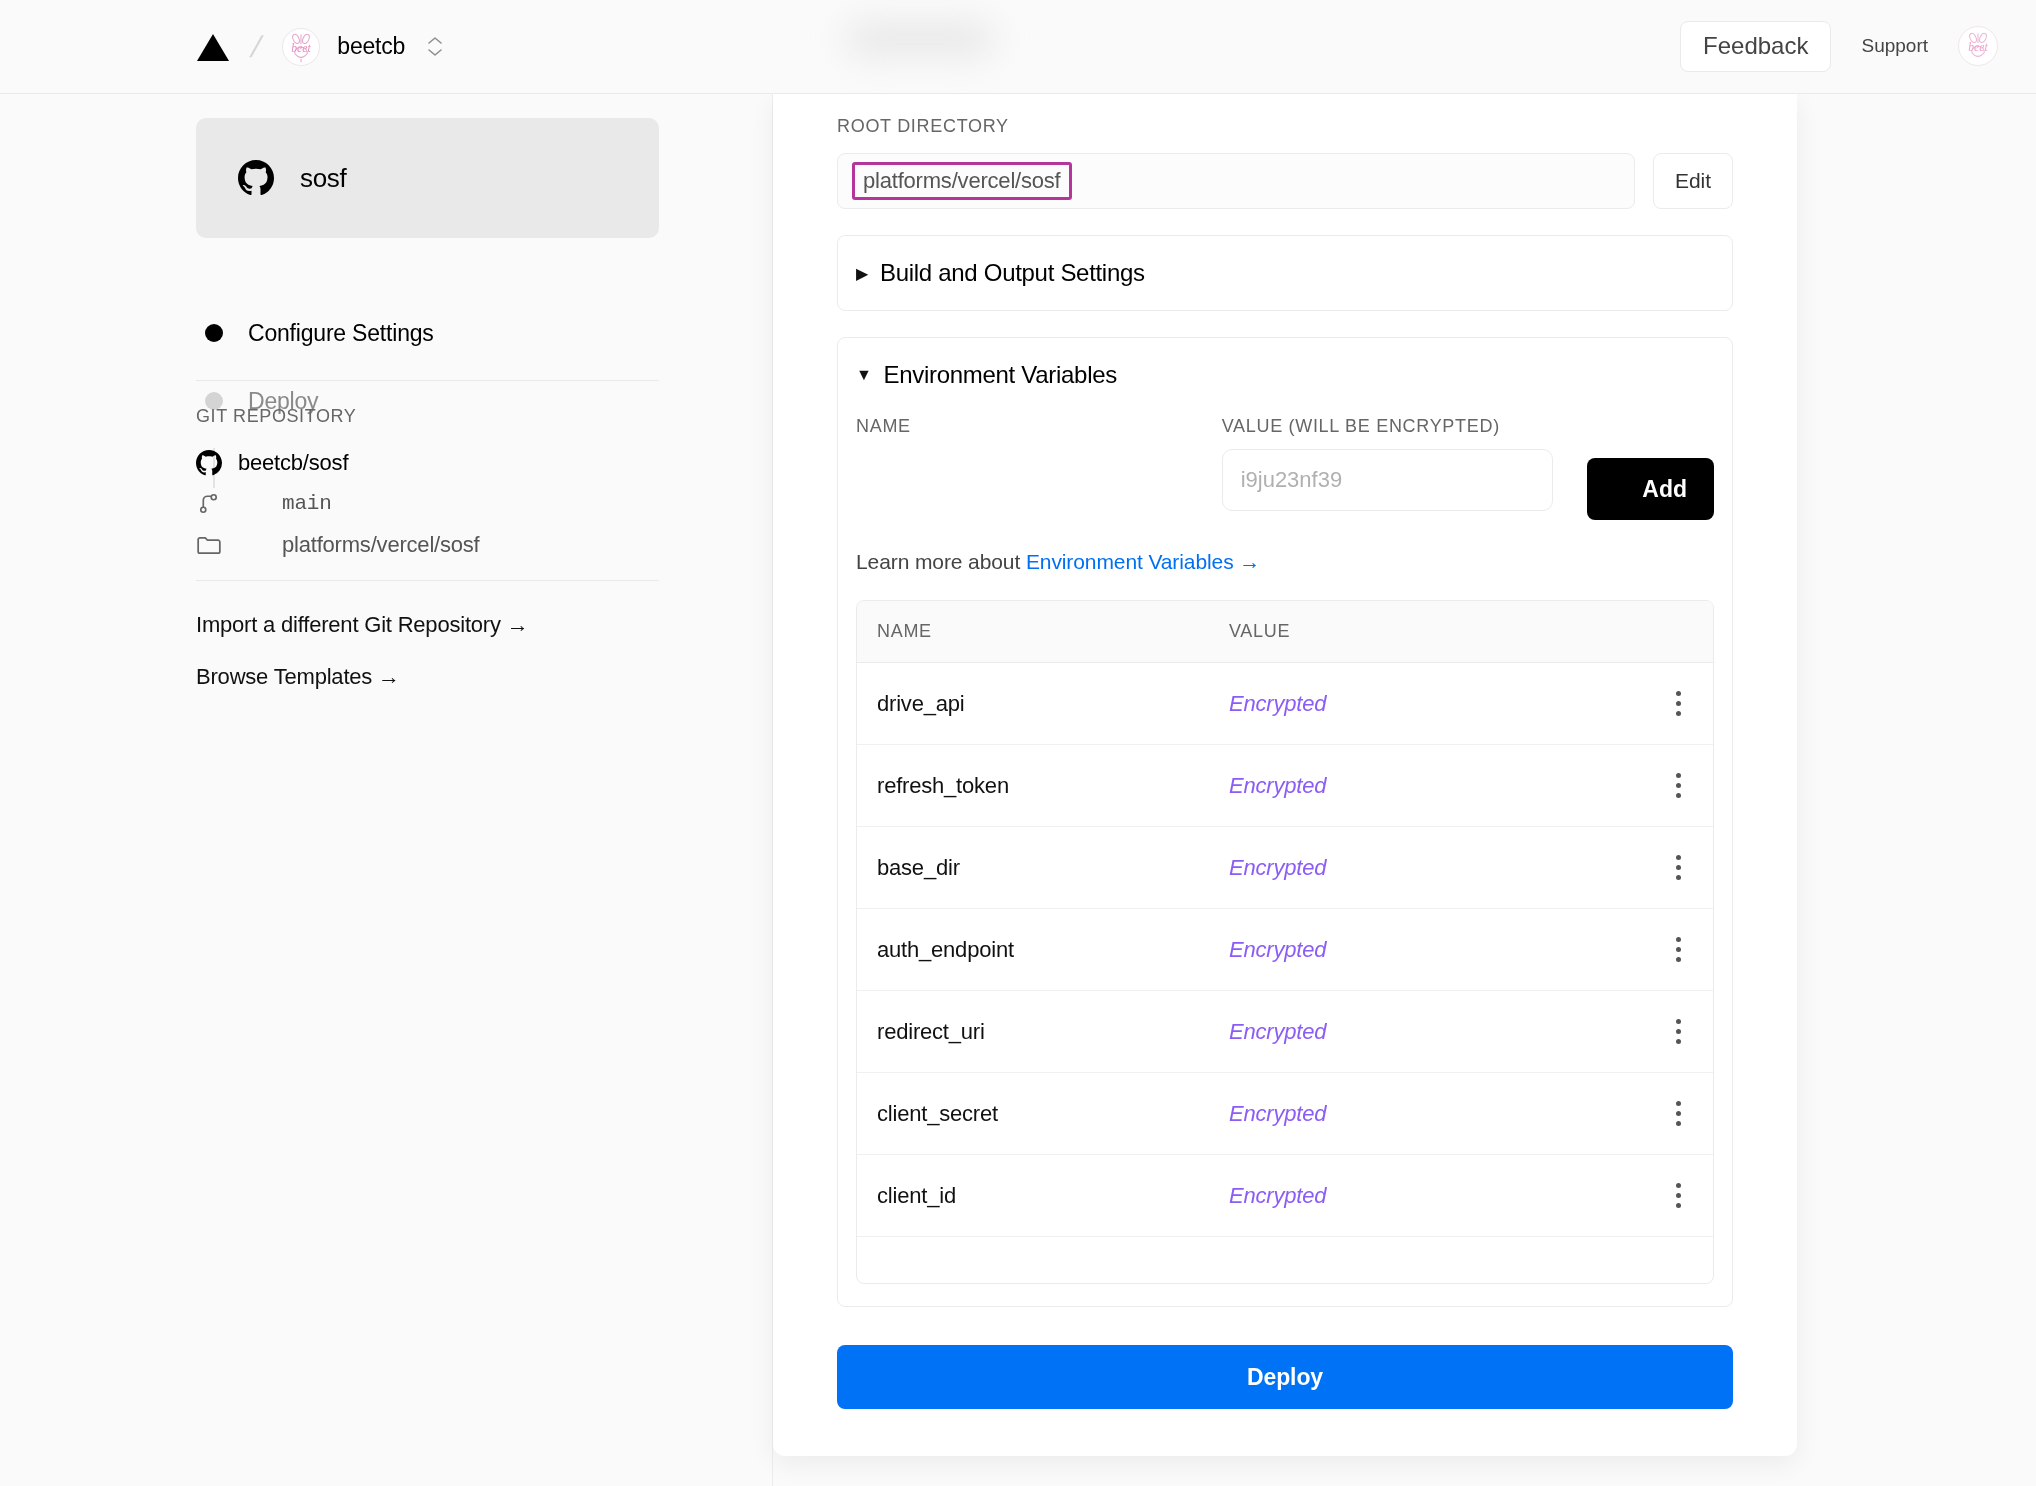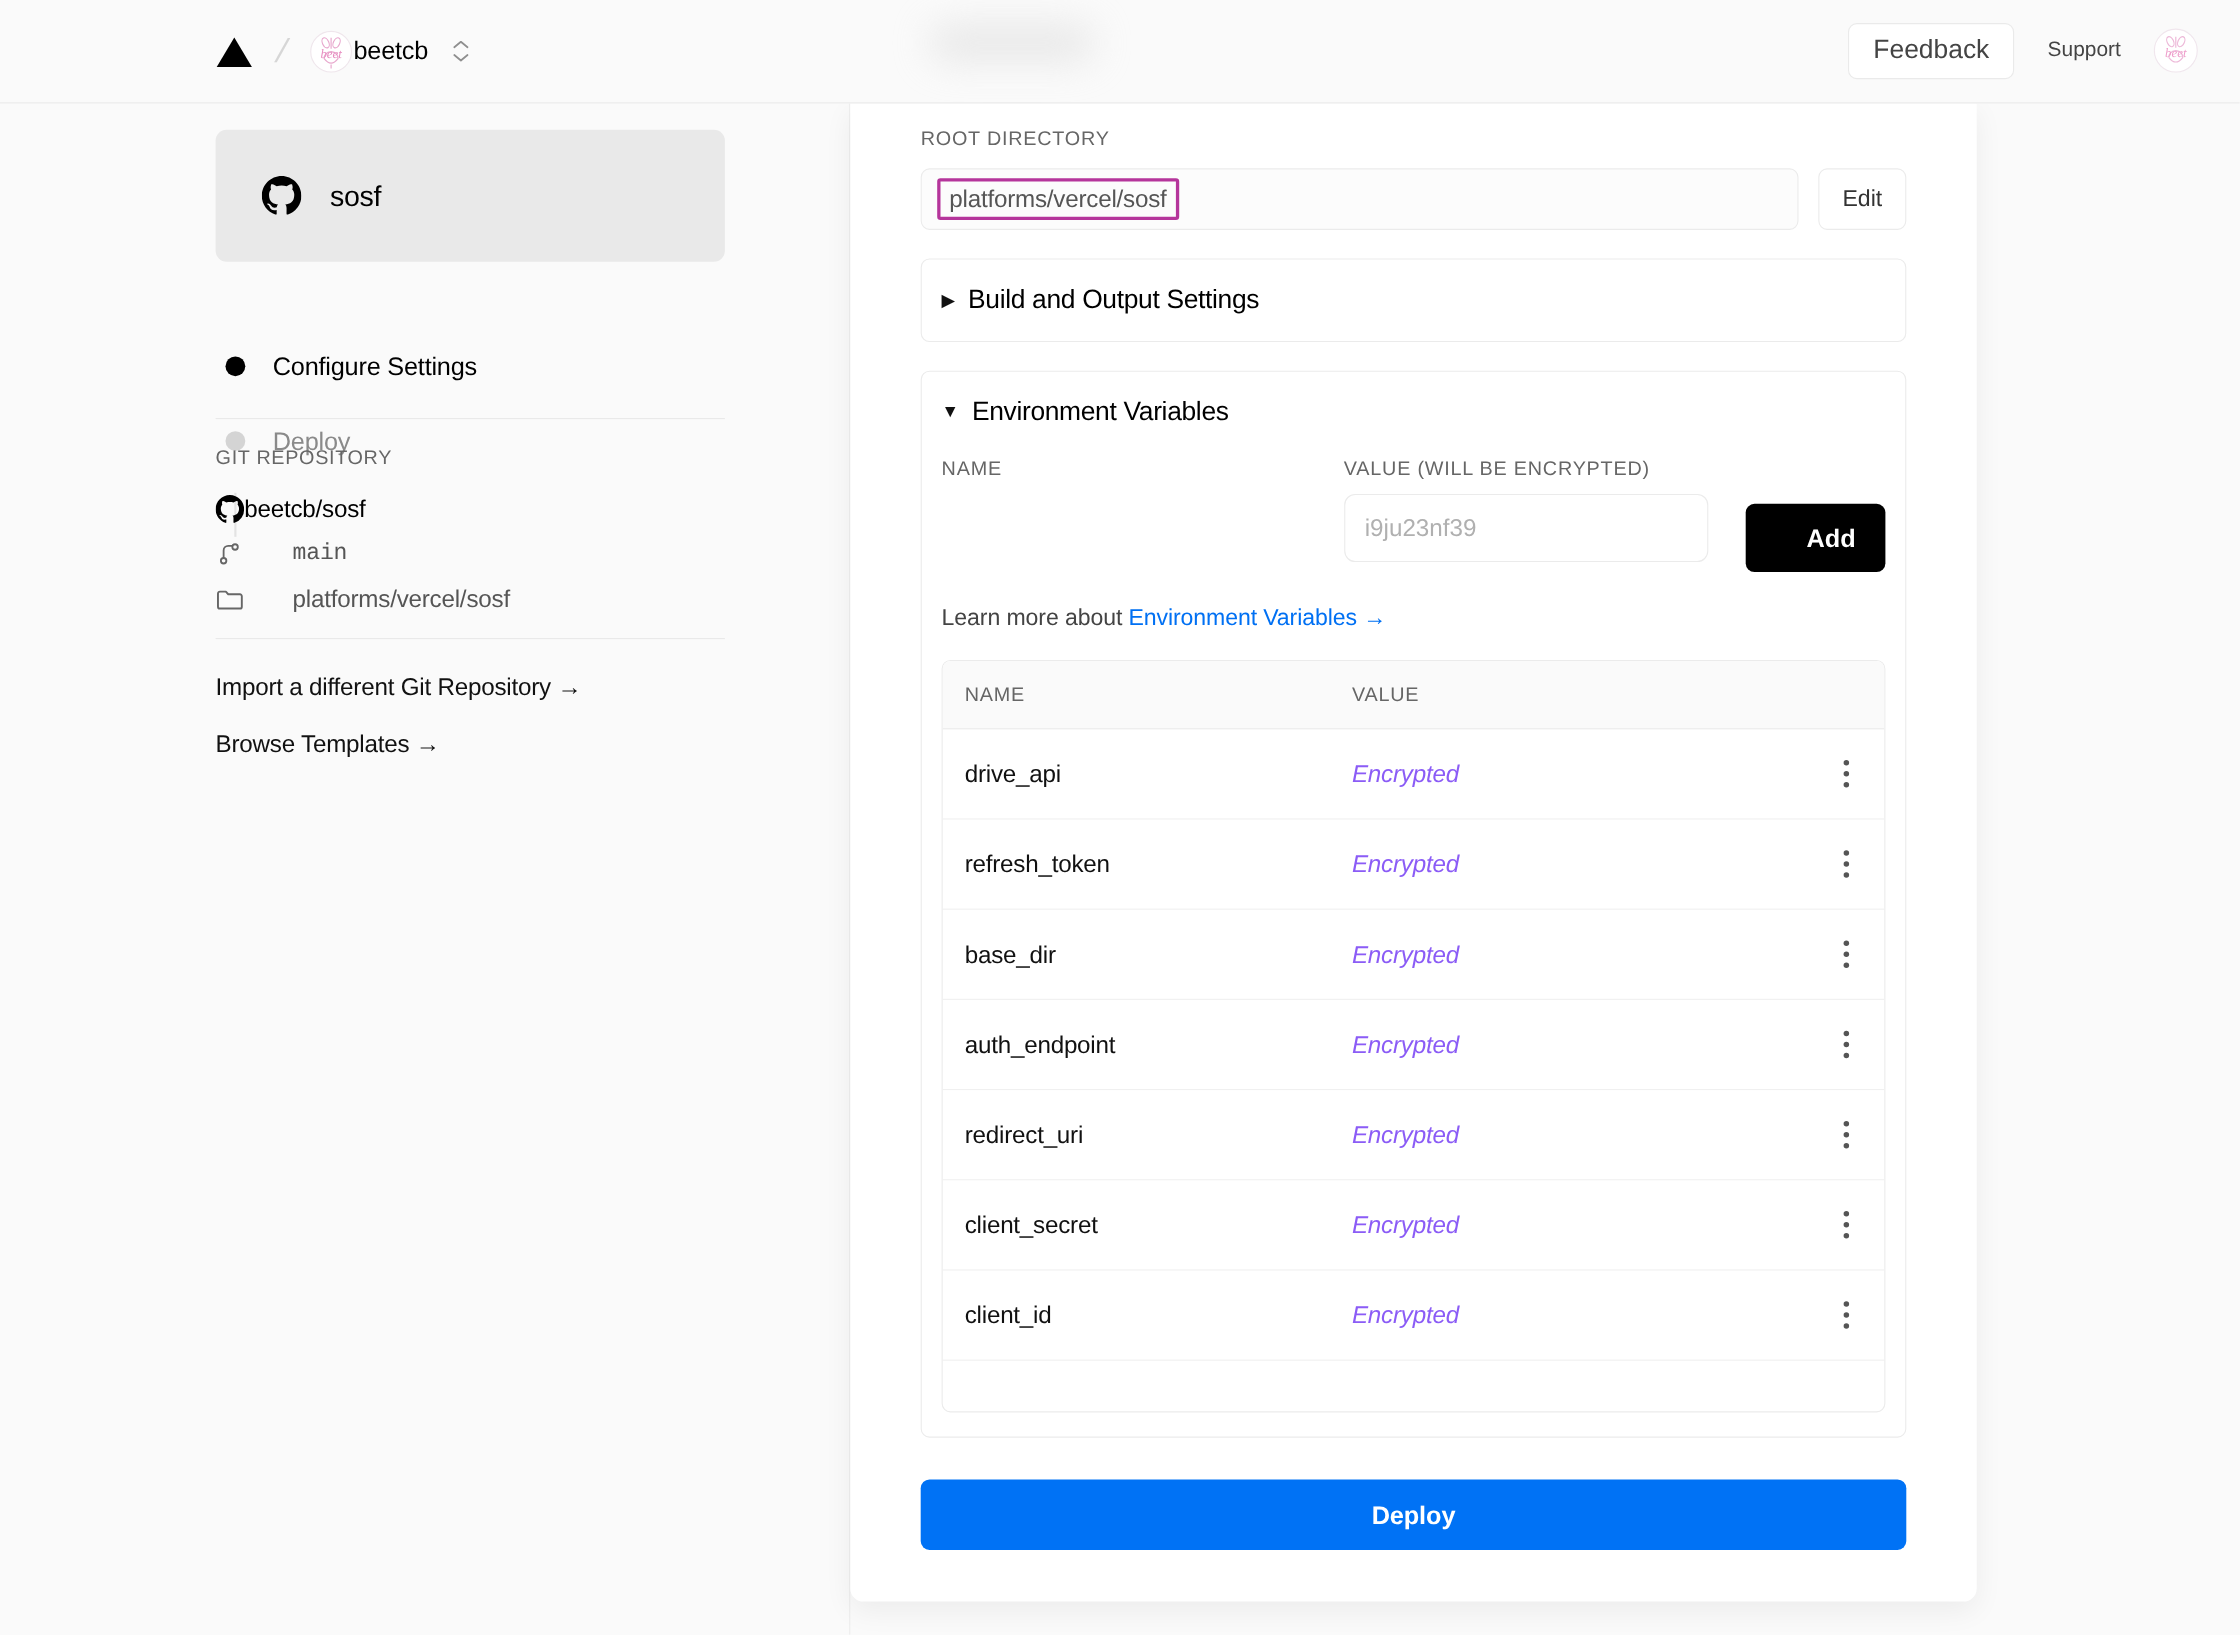--- a/index.html
+++ b/index.html
@@ -33,7 +33,7 @@
     overflow: hidden;
   }
   .org-name {
-    font-size: 23px; color: #000; margin-left: 1px;
+    font-size: 23px; color: #000; margin-left: 17px;
     letter-spacing: -0.2px;
   }
   .chevrons {

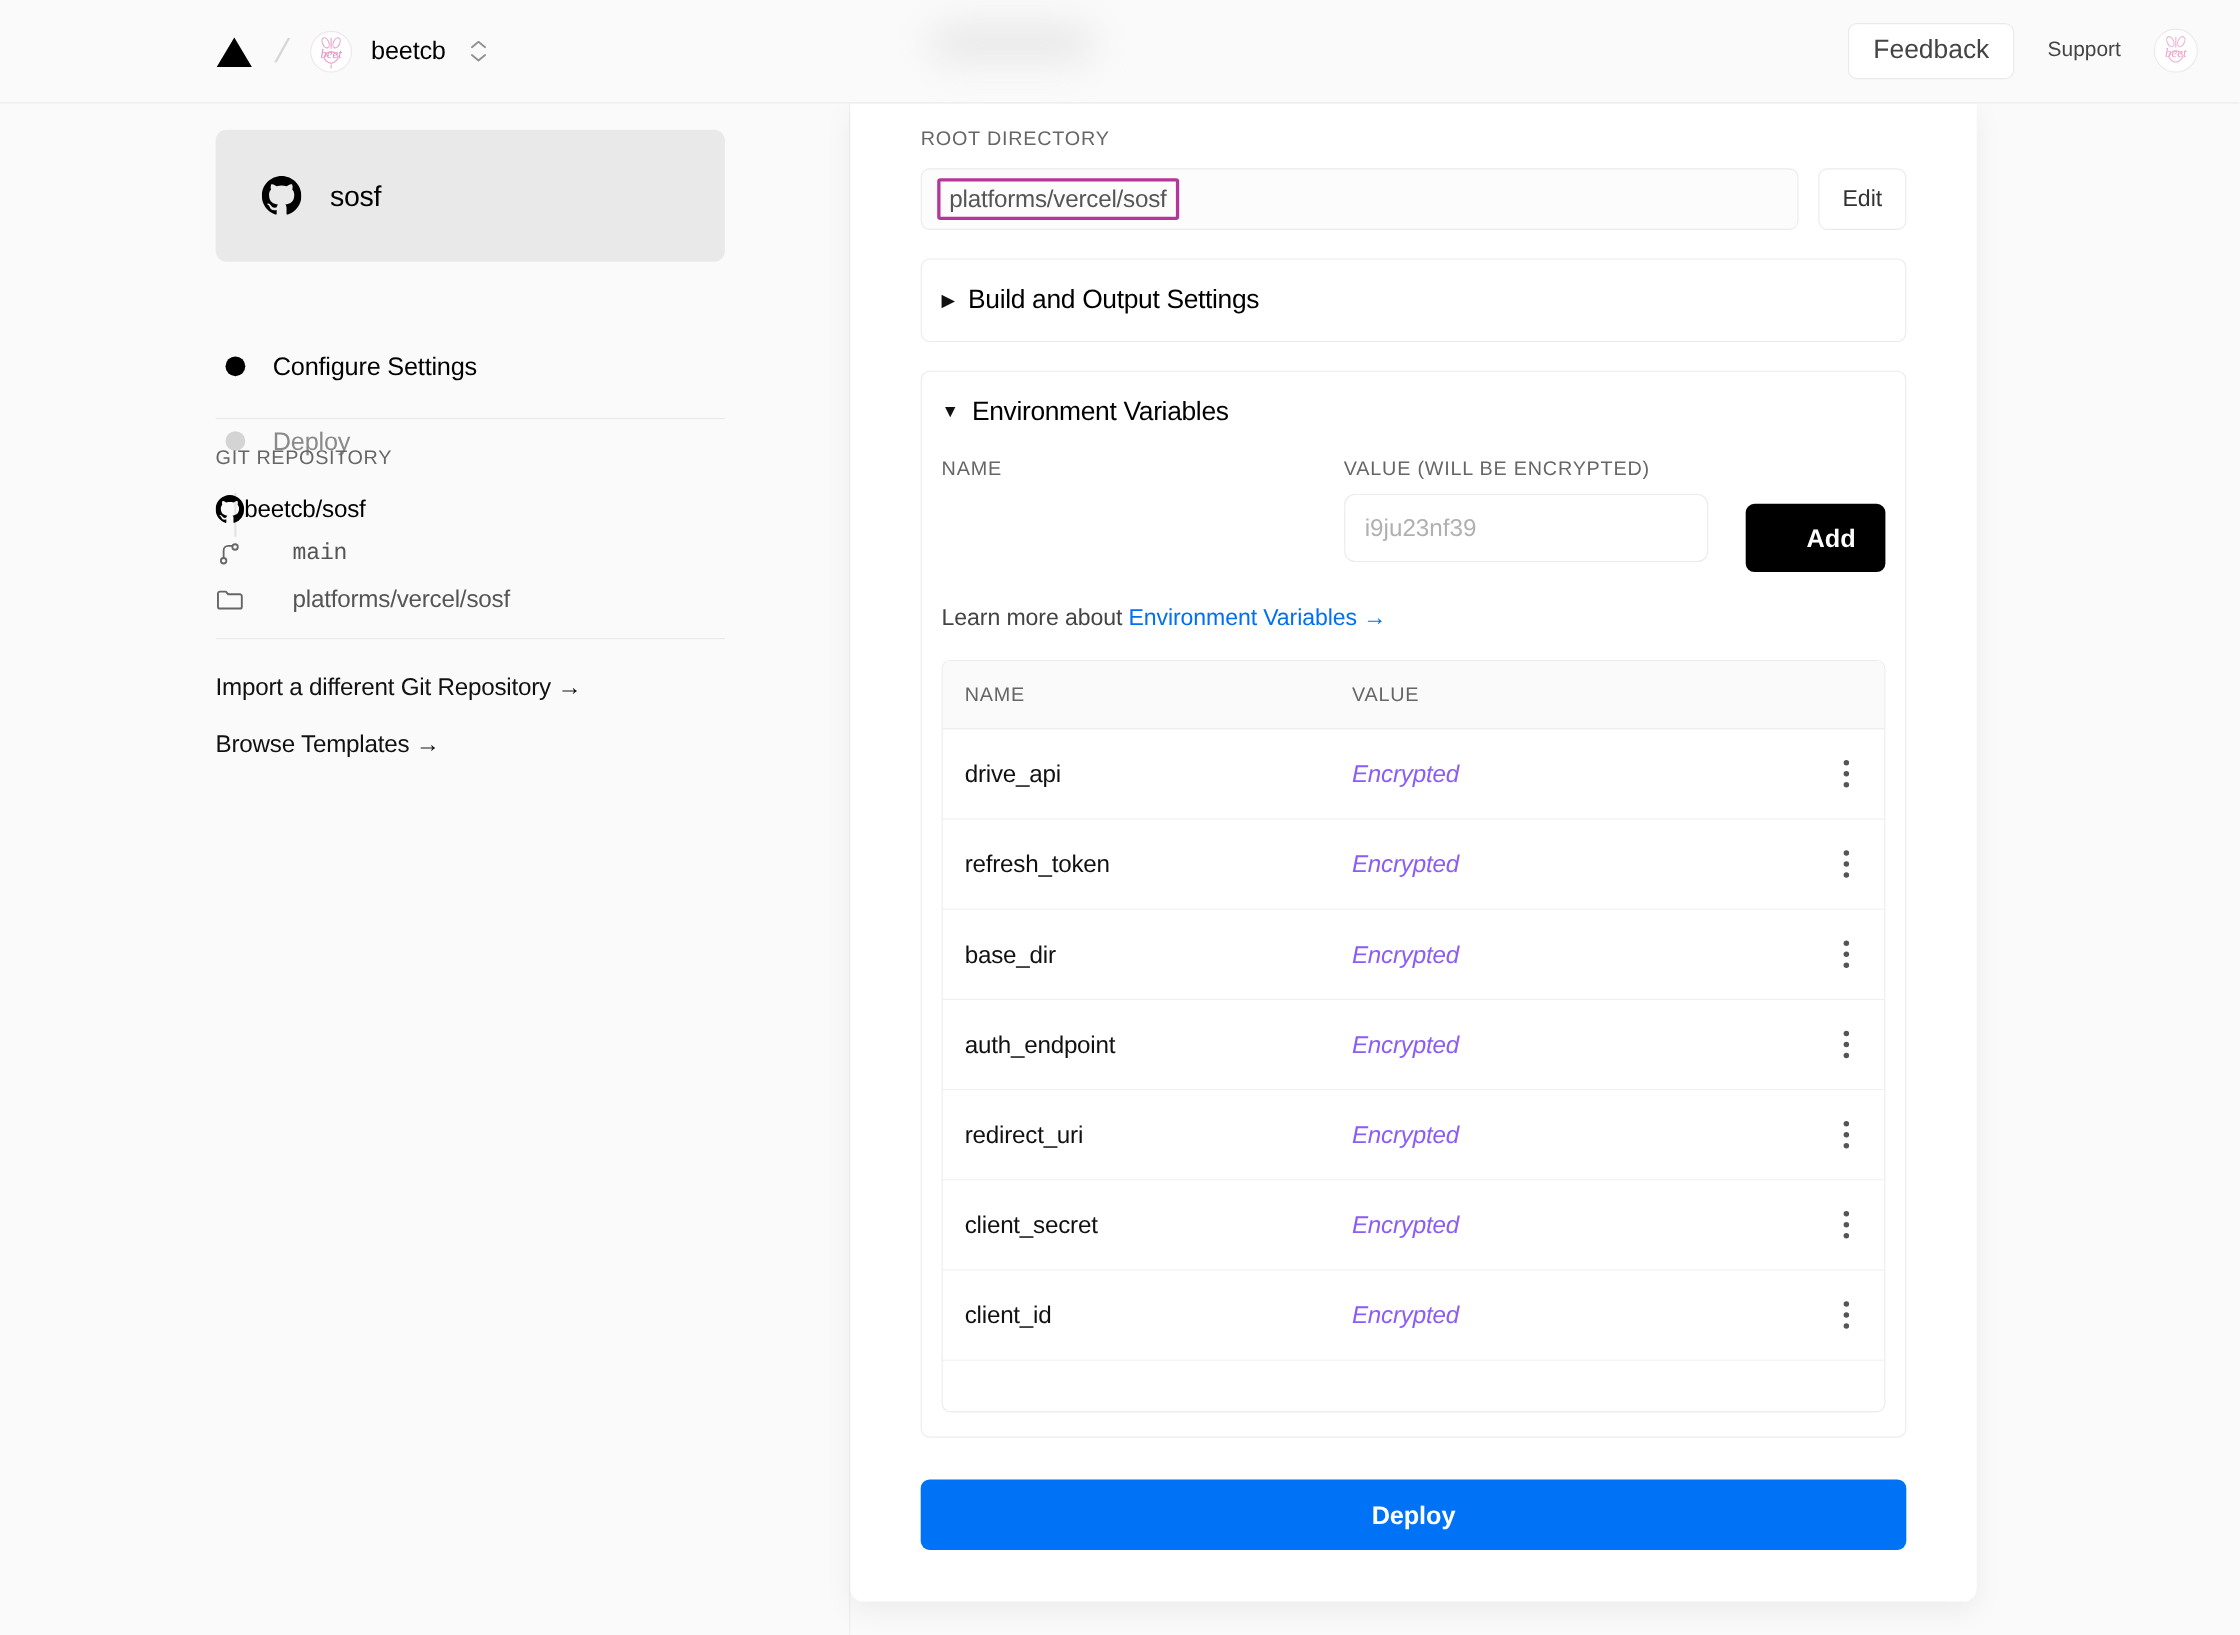--- a/index.html
+++ b/index.html
@@ -116,7 +116,7 @@
   }
   .git-row {
     position: absolute; left: 196px;
-    display: flex; align-items: center; gap: 0; text-align: center;
+    display: flex; align-items: center; gap: 16px; text-align: center;
   }
   .git-row.repo { top: 356px; }
   .git-row.branch { top: 396px; }

